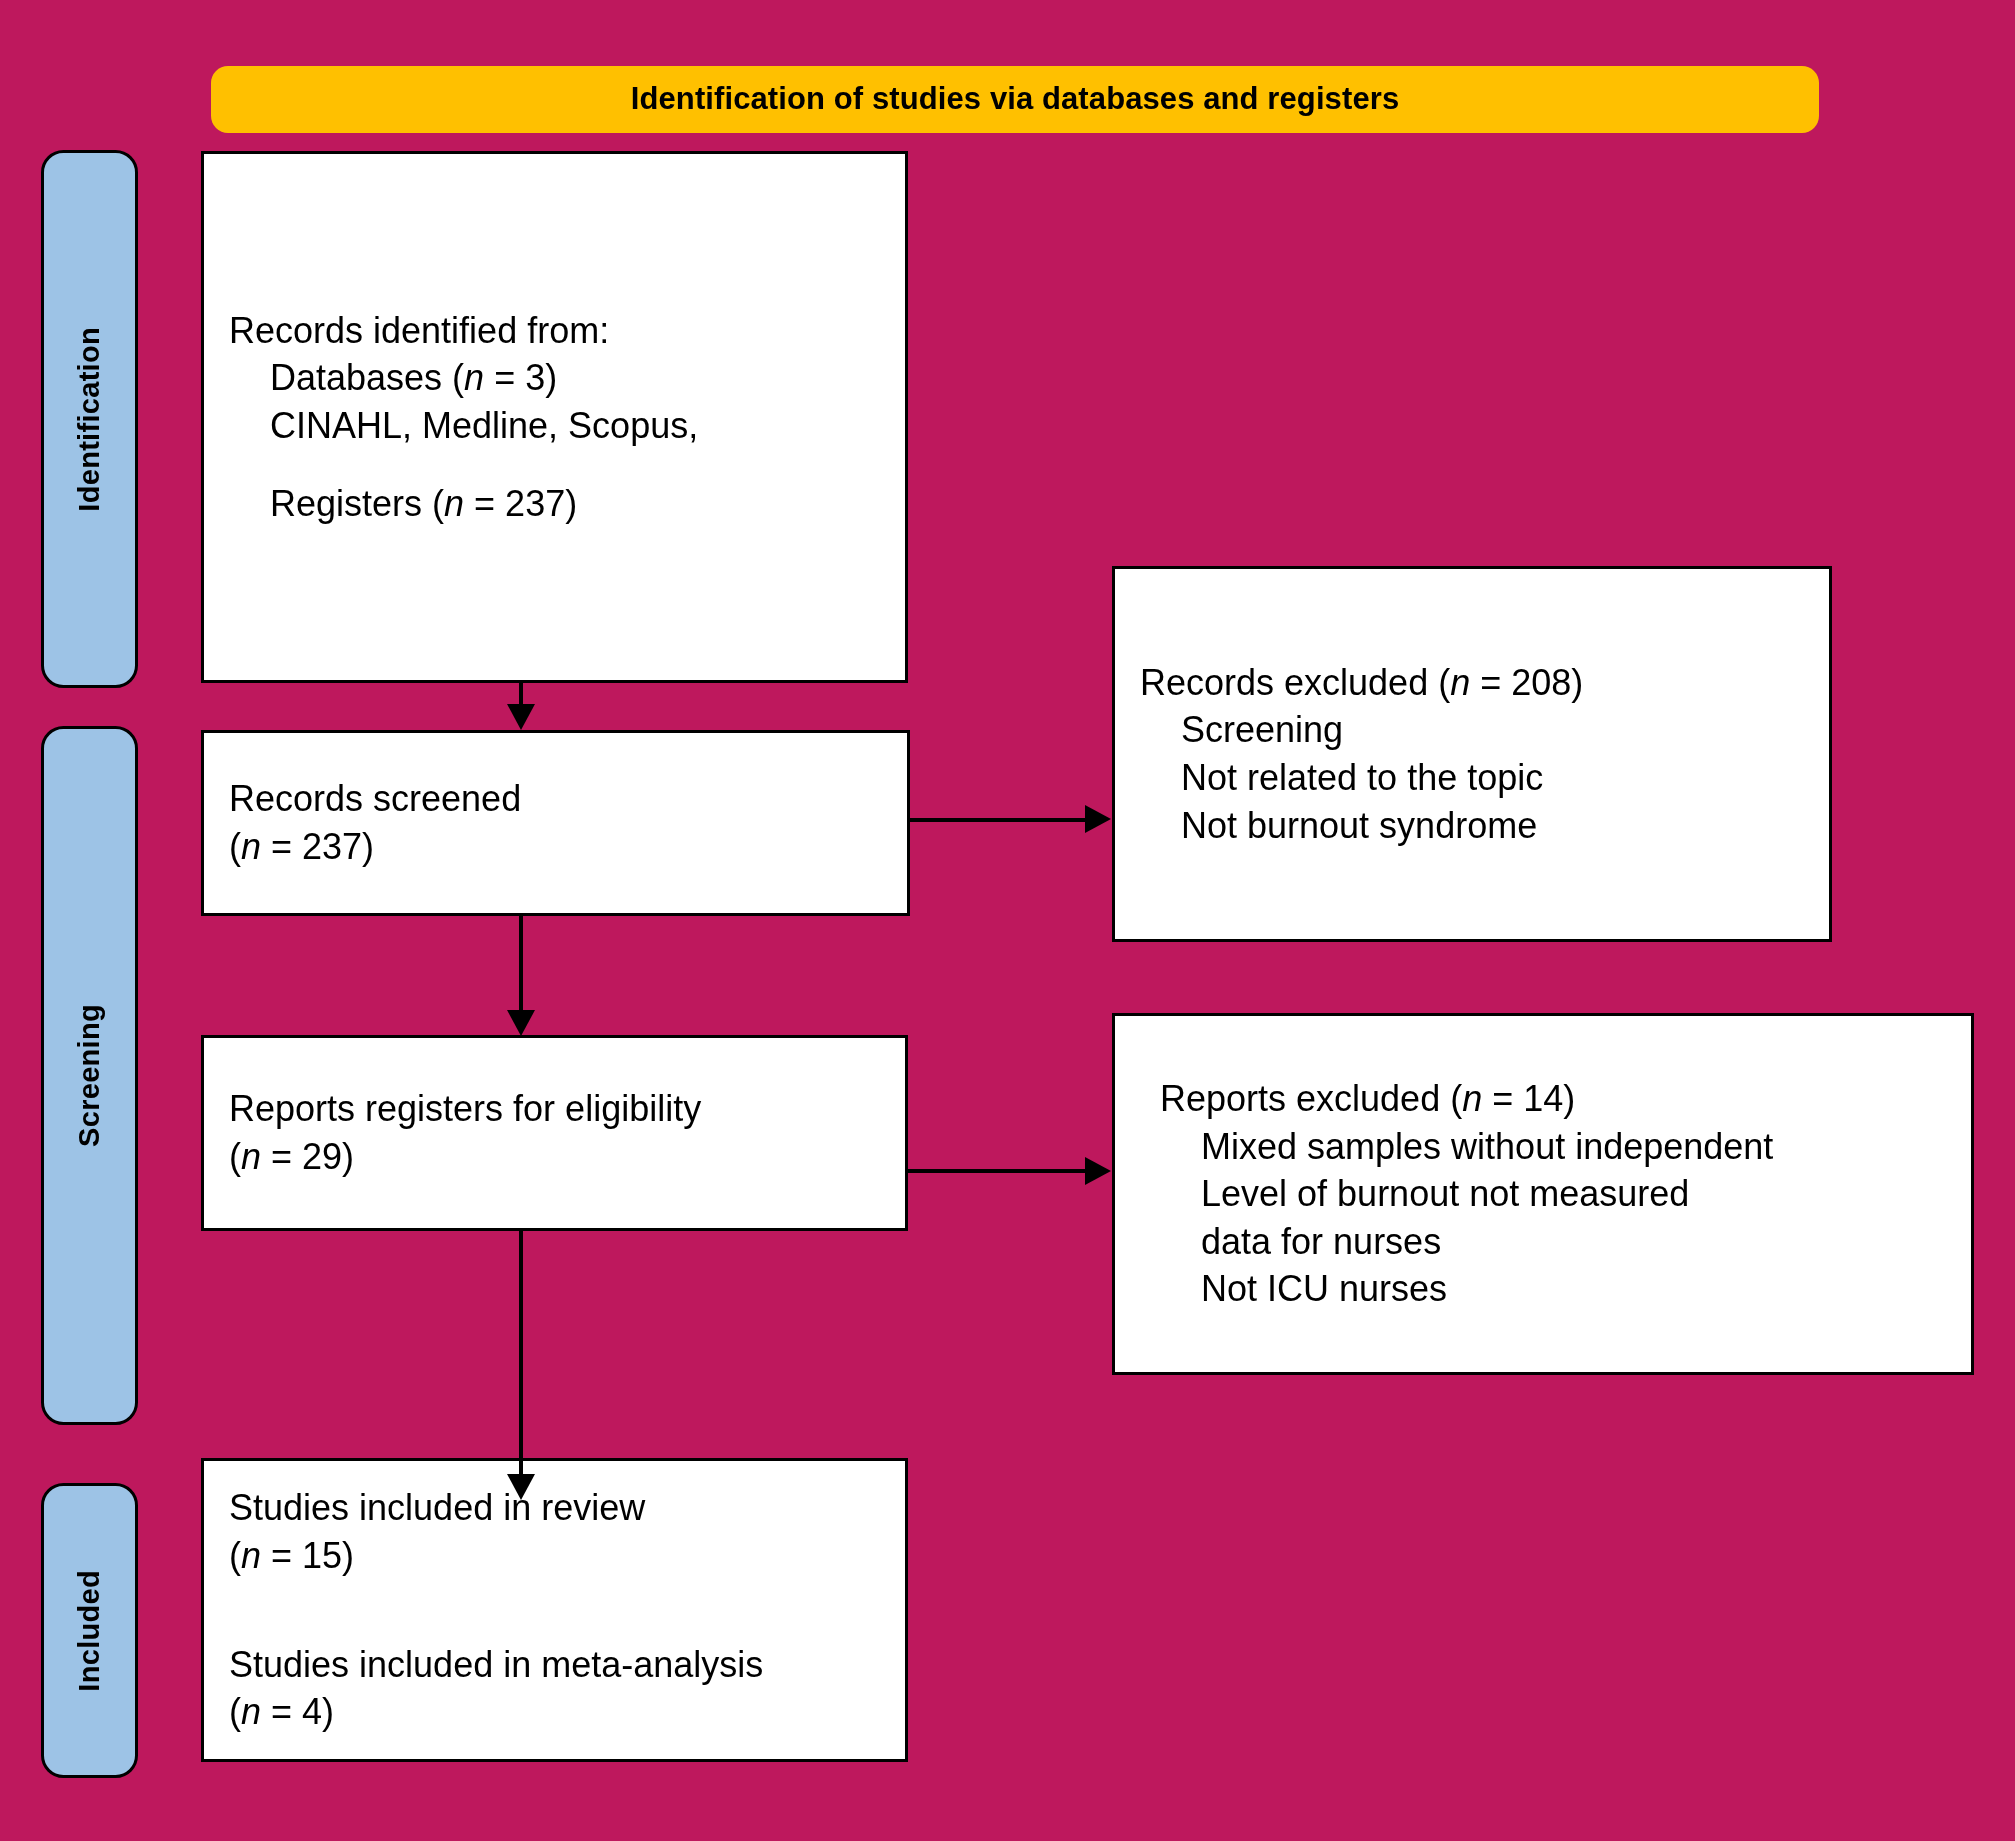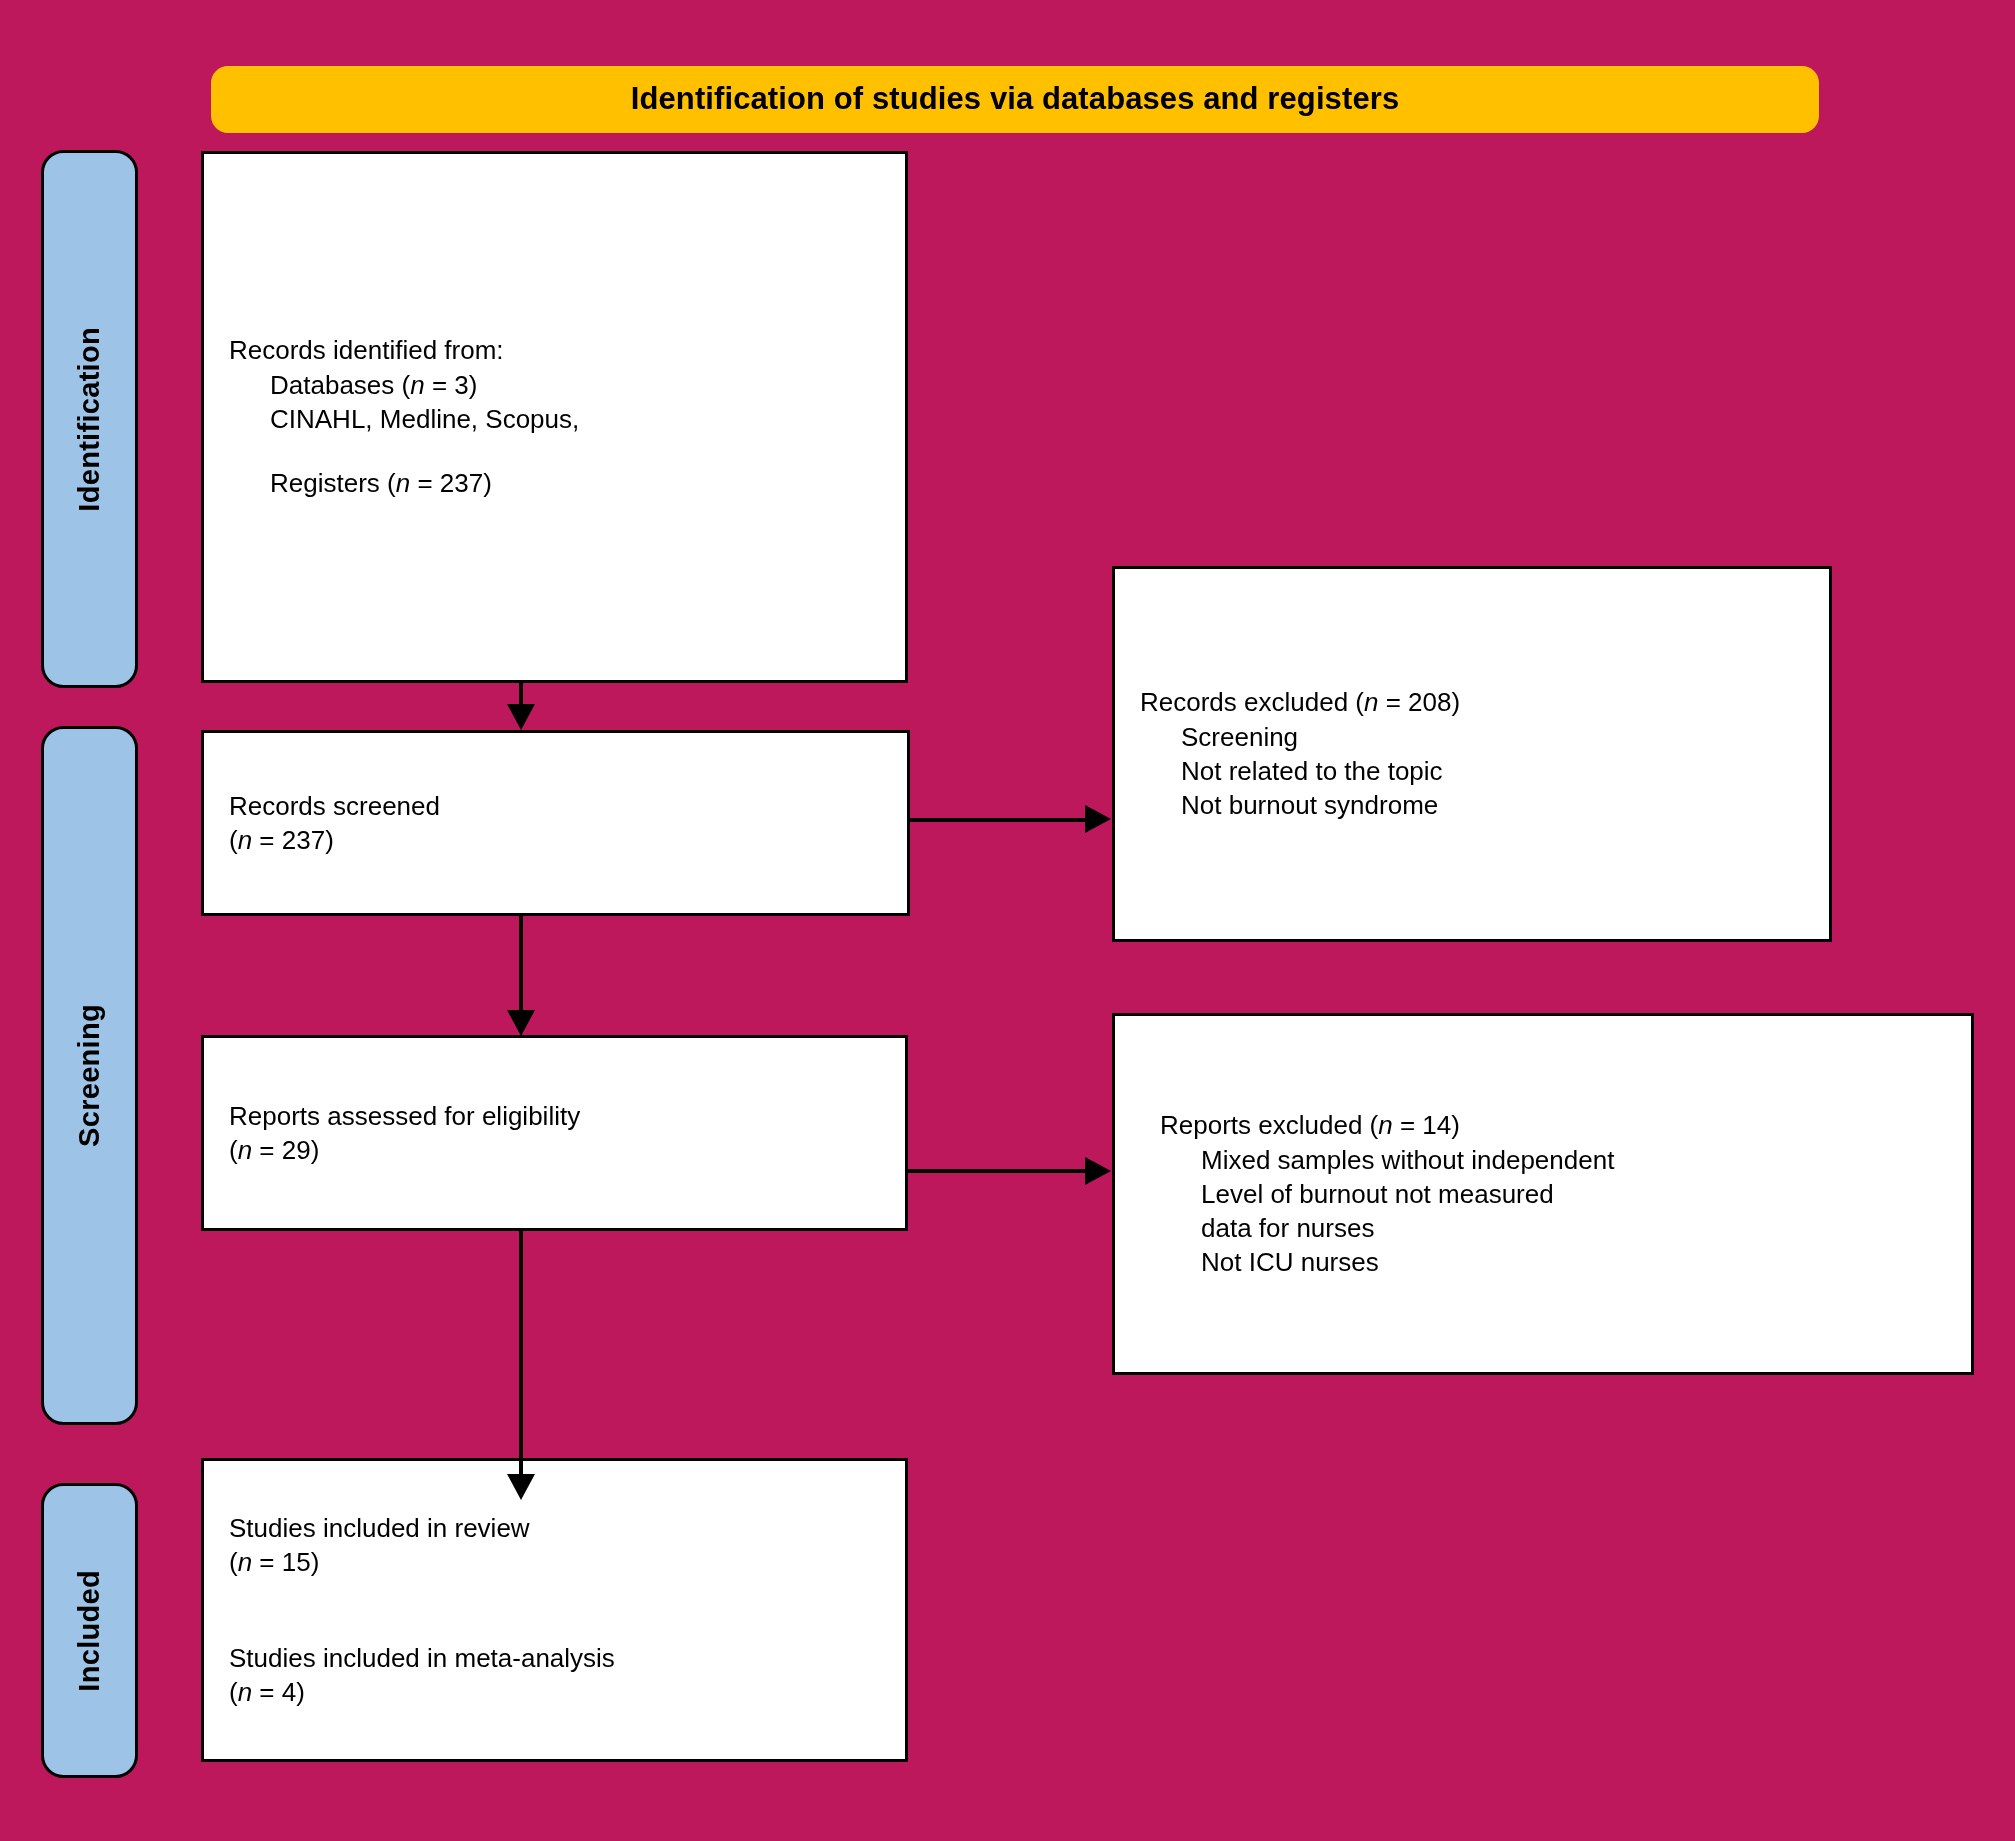--- a/index.html
+++ b/index.html
@@ -74,7 +74,7 @@
     padding: 0 25px;
   }
   .node-line {
-    font-size: 26px;
+    font-size: 36px;
     line-height: 1.32;
     color: #000000;
     white-space: pre-wrap;

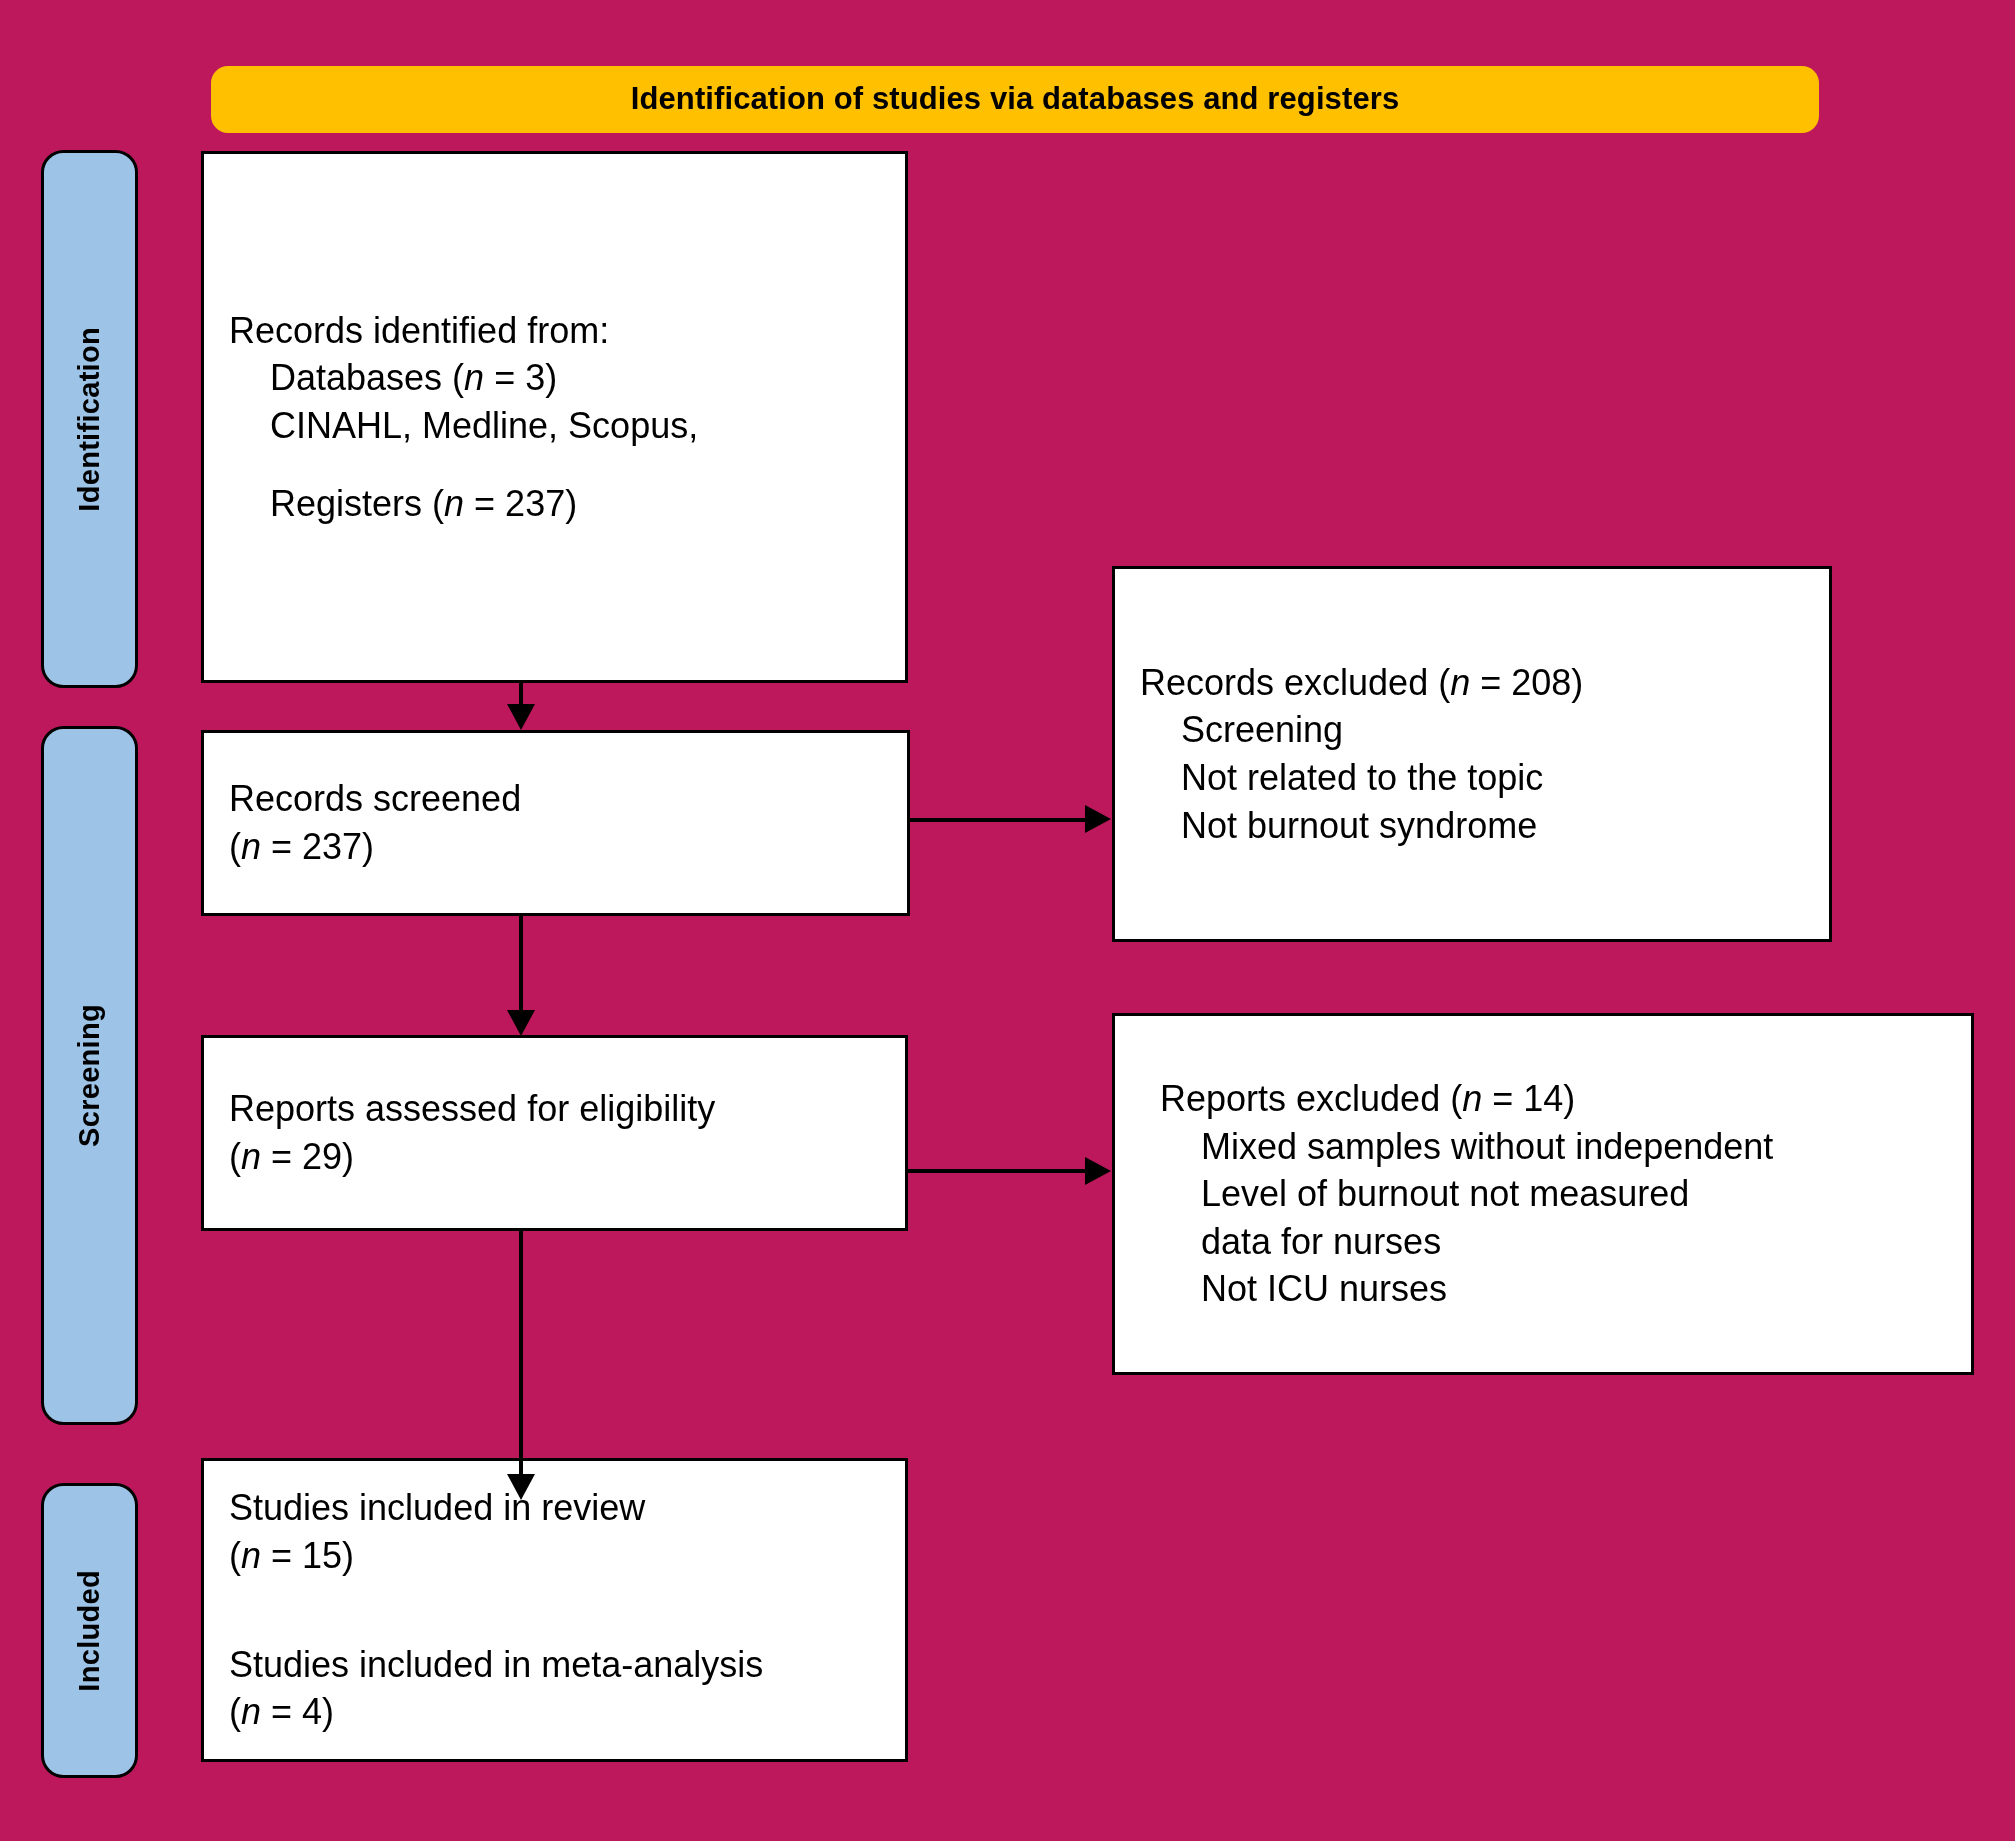--- a/index.html
+++ b/index.html
@@ -161,7 +161,7 @@
 
   <div class="node" style="left:201px; top:1035px; width:707px; height:196px;">
     <div class="node-body">
-        <div class="node-line">Reports assessed for eligibility</div>
+        <div class="node-line">Reports registers for eligibility</div>
         <div class="node-line">(<em>n</em> = 29)</div>
       </div>
   </div>

